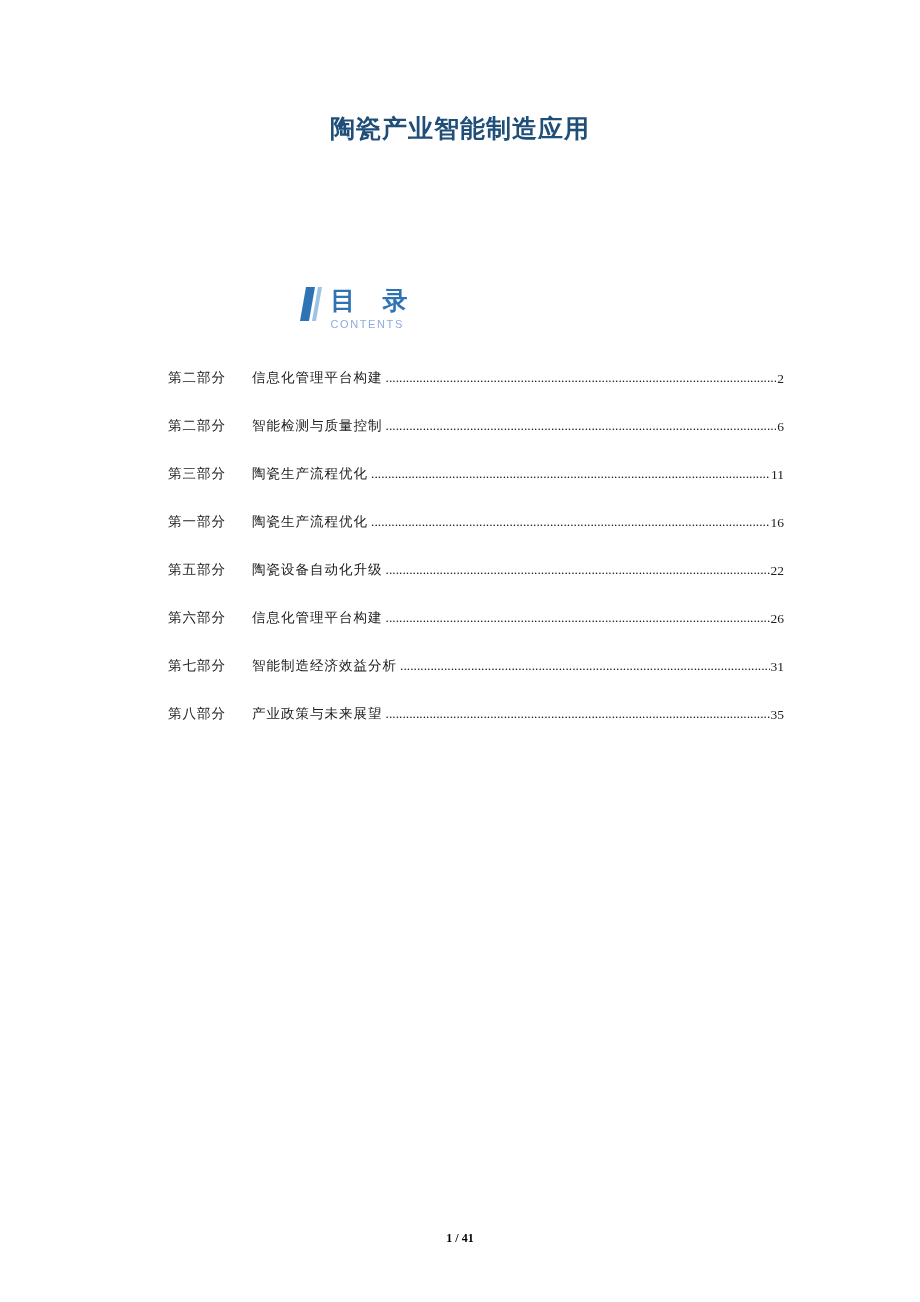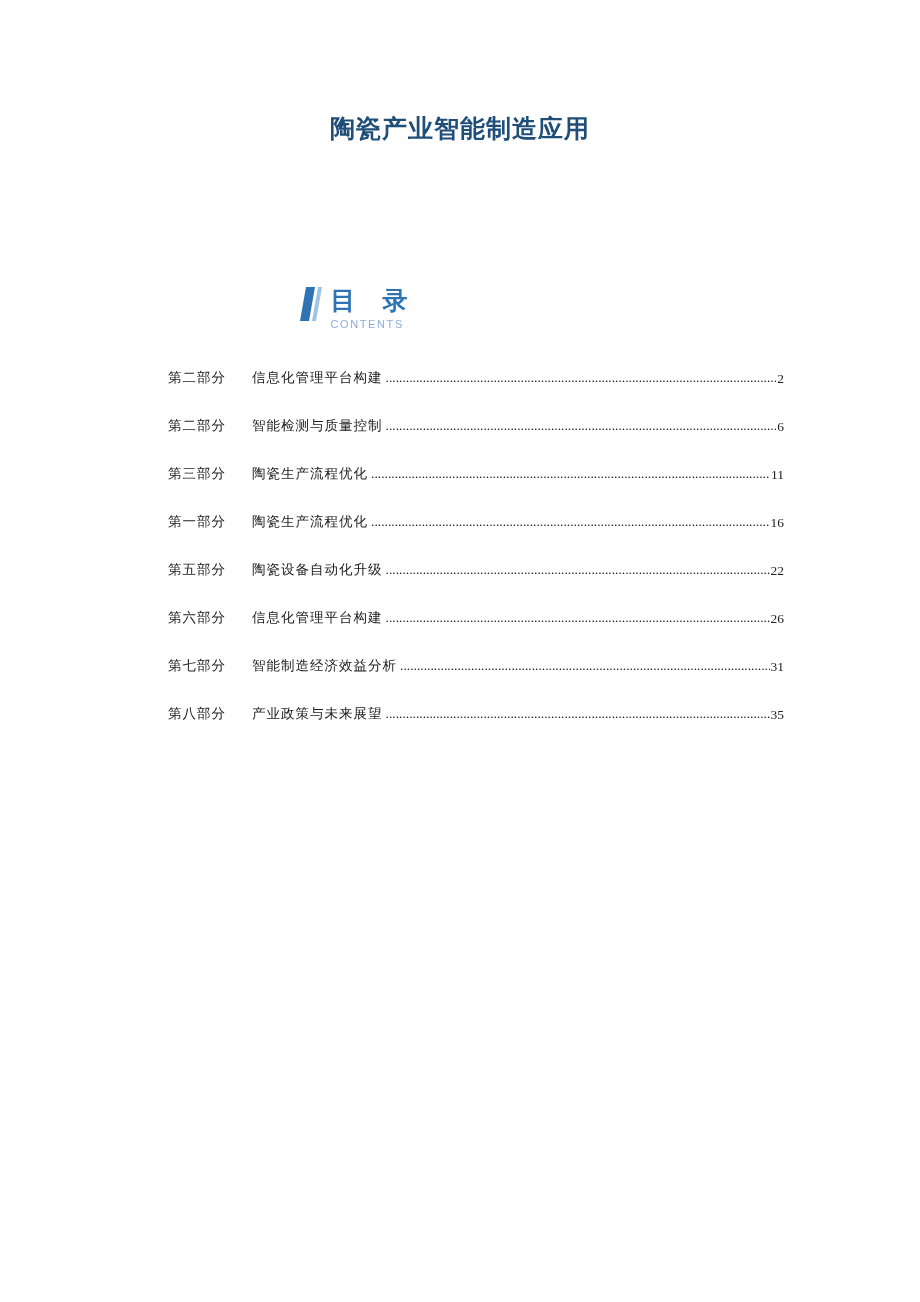--- a/index.html
+++ b/index.html
@@ -200,6 +200,7 @@
 
   </div>
 
+  <div class="footer">1 / 41</div>
 
 </div>
 

